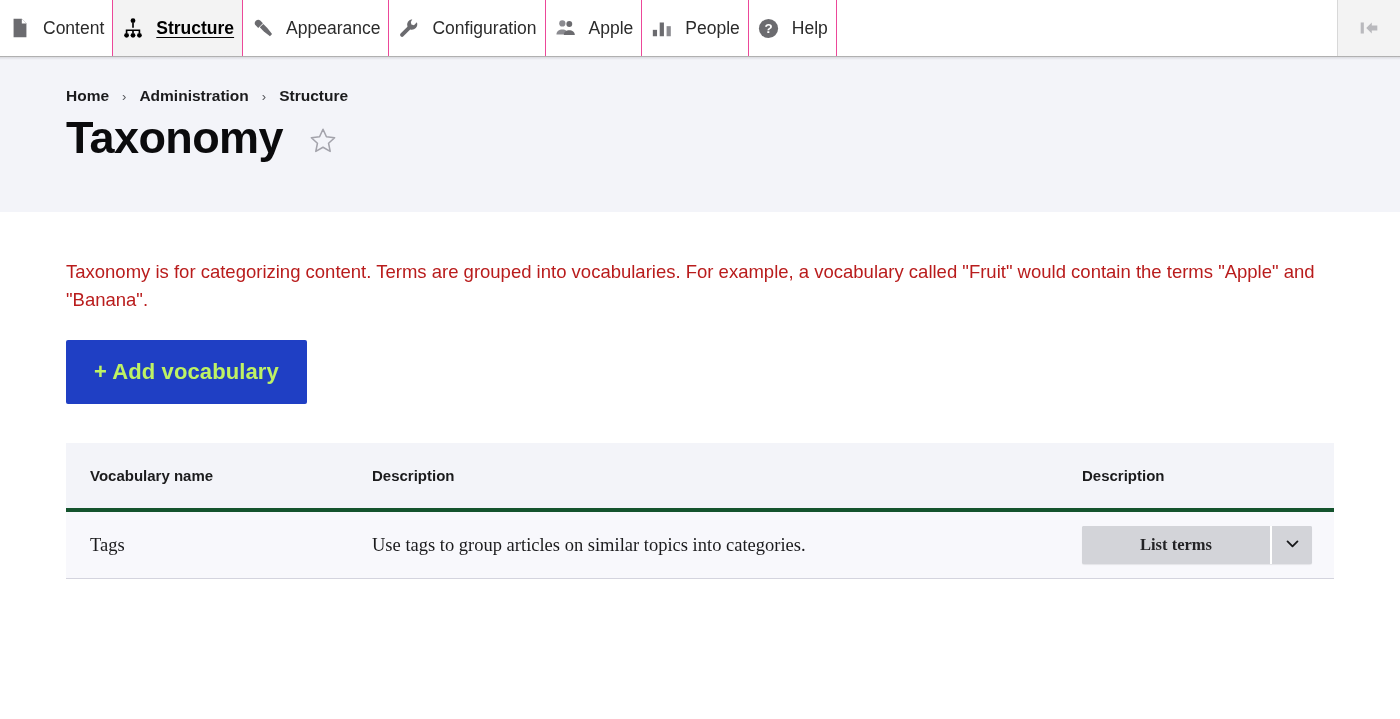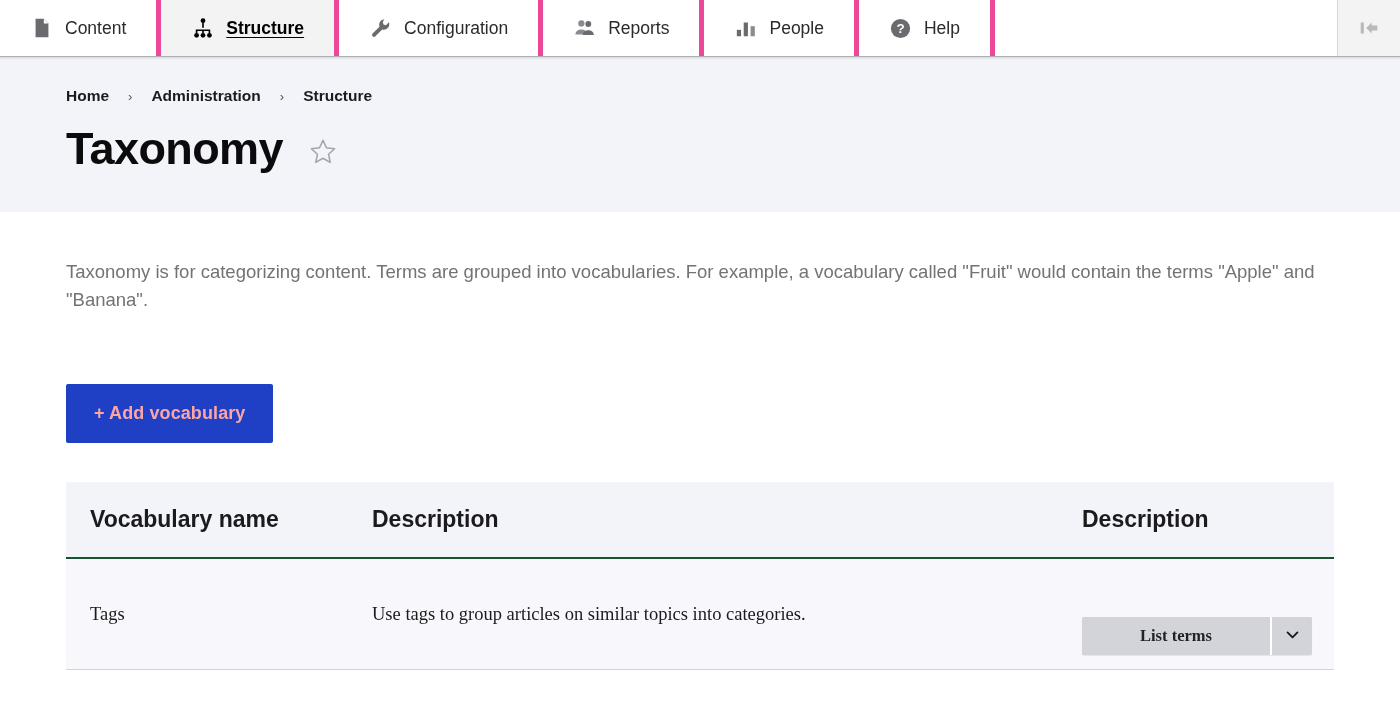--- a/index.html
+++ b/index.html
@@ -36,8 +36,8 @@
     display: flex;
     align-items: center;
     gap: 11px;
-    padding: 0 30px;
-    border-right: 5px solid #ec4899;
+    padding: 0 8px;
+    border-right: 1px solid #ec4899;
     font-size: 17.5px;
     color: #2b2b2b;
     text-decoration: none;

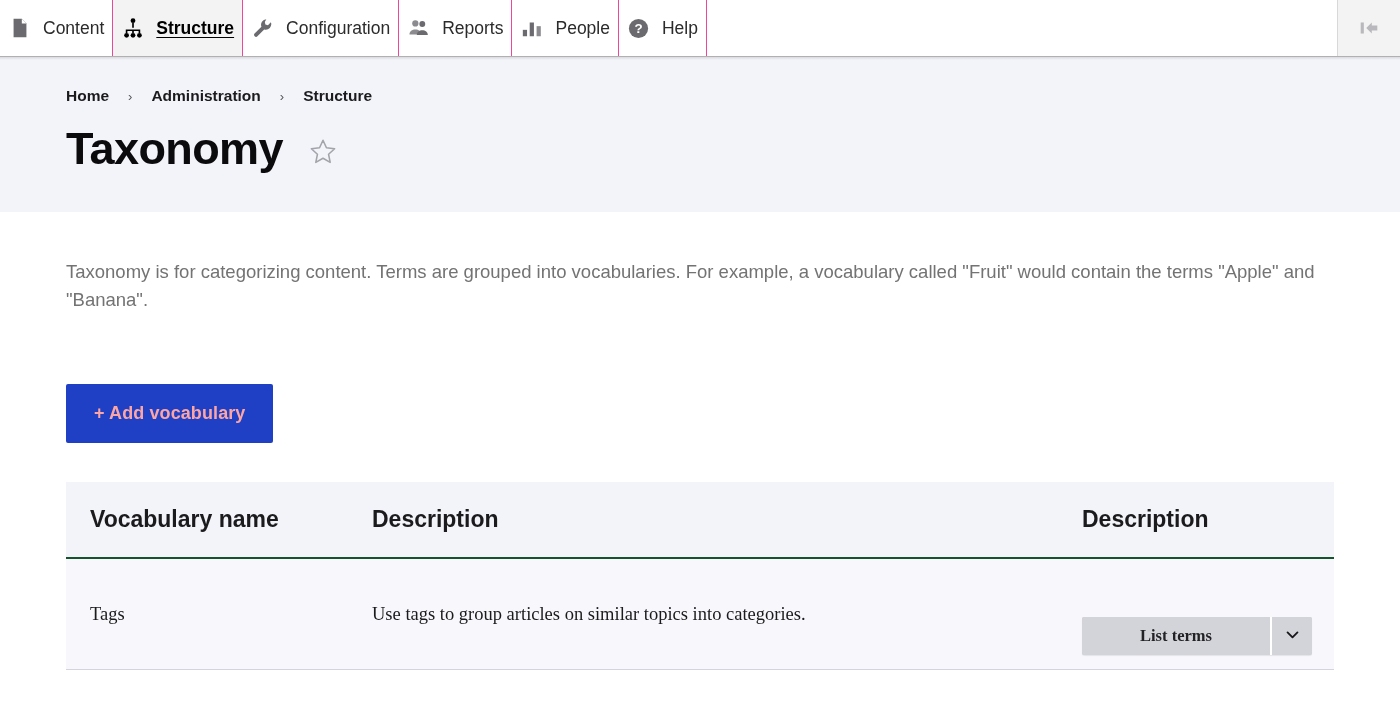--- a/index.html
+++ b/index.html
@@ -244,6 +244,15 @@
     <span class="tb-label">Structure</span>
   </a>
 
+  <a class="tb-item" href="#">
+    <span class="tb-ico">
+      <svg width="22" height="22" viewBox="0 0 24 24">
+        <path fill="#6b6b6f" d="M4.2 4.2a3.6 3.6 0 0 1 5.1 0l2.6 2.6-5.1 5.1-2.6-2.6a3.6 3.6 0 0 1 0-5.1z"></path>
+        <path fill="#6b6b6f" d="M12.3 7.5l4.4 4.4 5.2 6.7-2.3 2.3-6.7-5.2-4.4-4.4z"></path>
+      </svg>
+    </span>
+    <span class="tb-label">Appearance</span>
+  </a>
 
 
   <a class="tb-item" href="#">

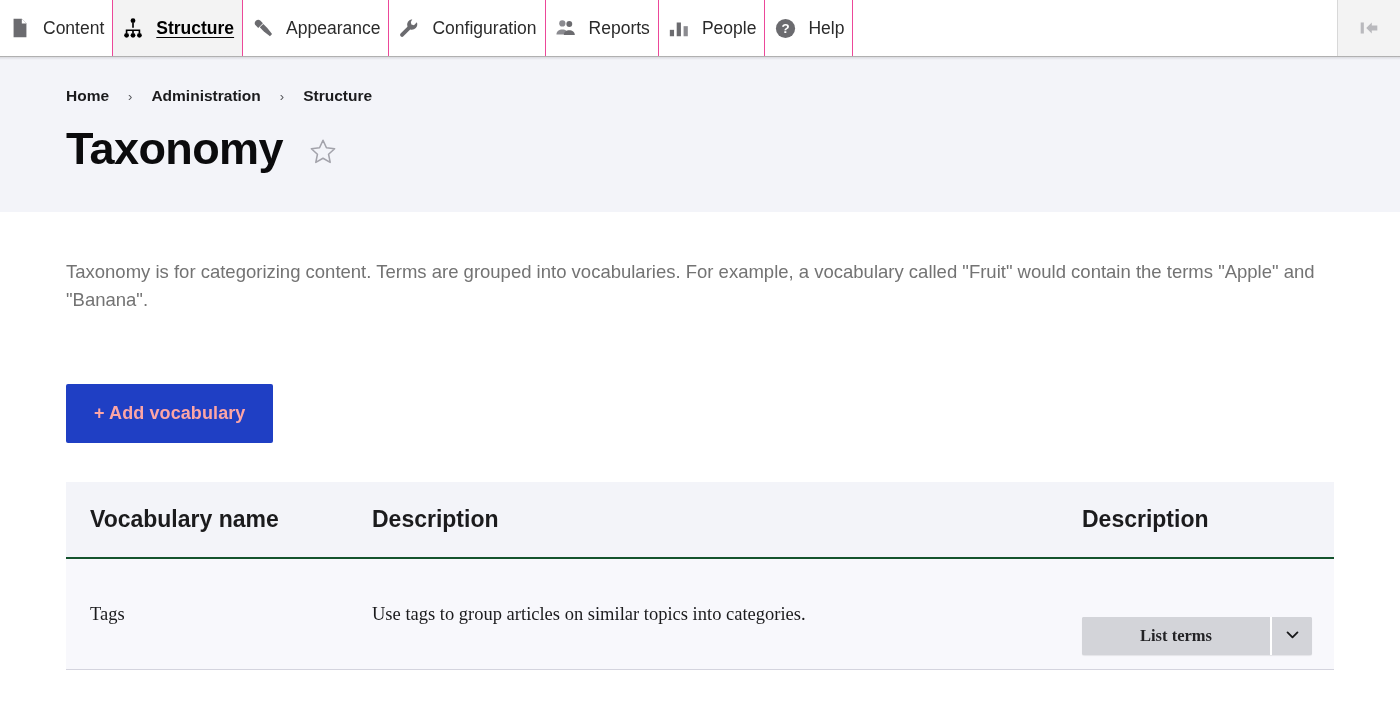--- a/index.html
+++ b/index.html
@@ -273,7 +273,7 @@
         <path fill="#6b6b6f" d="M9.6 19.6c0-3.2 2.7-5.1 6-5.1s6 1.9 6 5.1z"></path>
       </svg>
     </span>
-    <span class="tb-label">Reports</span>
+    <span class="tb-label">Apple</span>
   </a>
 
   <a class="tb-item" href="#">

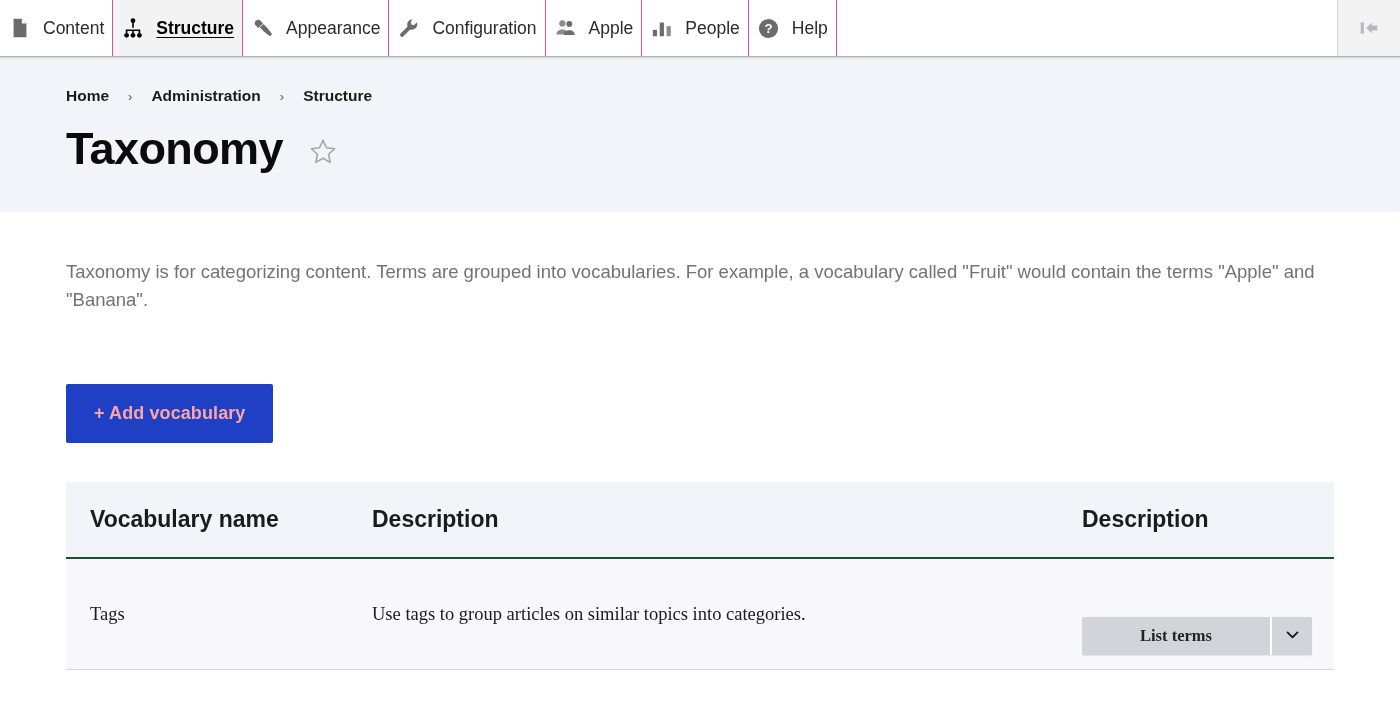--- a/index.html
+++ b/index.html
@@ -87,11 +87,11 @@
   .breadcrumb {
     display: flex;
     align-items: center;
-    gap: 19px;
+    gap: 13px;
     font-size: 15.5px;
     font-weight: bold;
     color: #1b1b1d;
-    margin-bottom: 20px;
+    margin-bottom: 9px;
   }
   .crumb { color: #1b1b1d; text-decoration: none; cursor: pointer; }
   .crumb-sep {

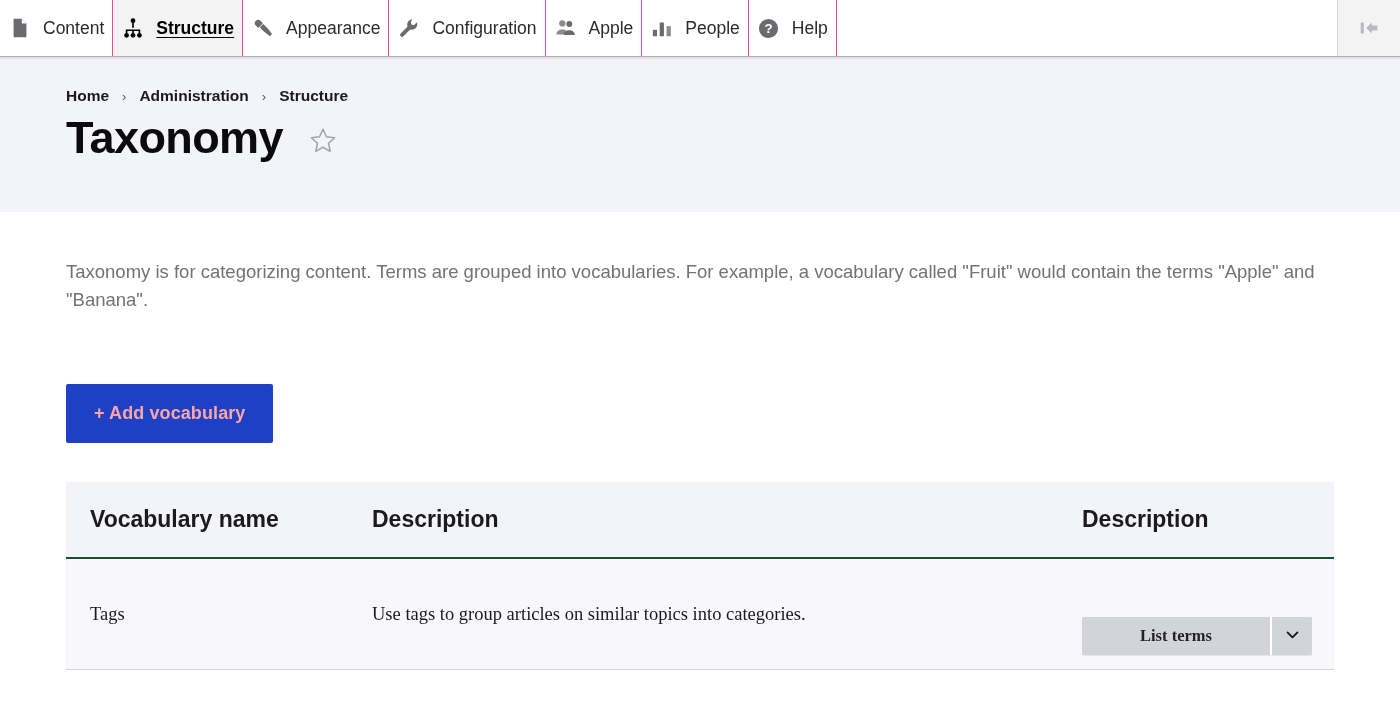--- a/index.html
+++ b/index.html
@@ -132,7 +132,7 @@
     margin: 0 0 26px 0;
     font-size: 18.5px;
     line-height: 1.52;
-    color: #737373;
+    color: #b91c1c;
     max-width: 1268px;
   }
   .btn-primary {

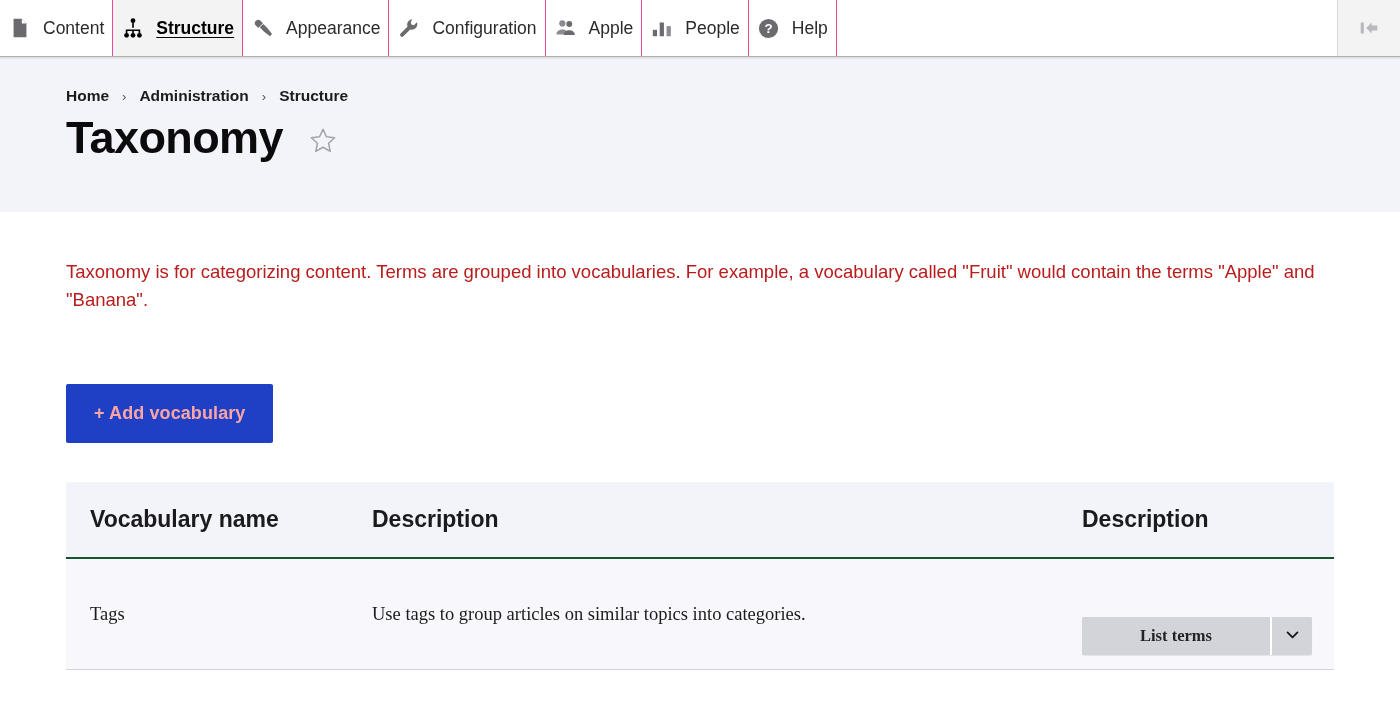--- a/index.html
+++ b/index.html
@@ -140,14 +140,13 @@
     border: 0;
     border-radius: 2px;
     background: #1f3fc4;
-    color: #fca5a5;
+    color: #bef264;
     font-family: inherit;
-    font-size: 18px;
+    font-size: 22px;
     font-weight: bold;
     letter-spacing: 0.1px;
     padding: 19px 28px;
     cursor: pointer;
-    margin-top: 44px;
   }
 
   

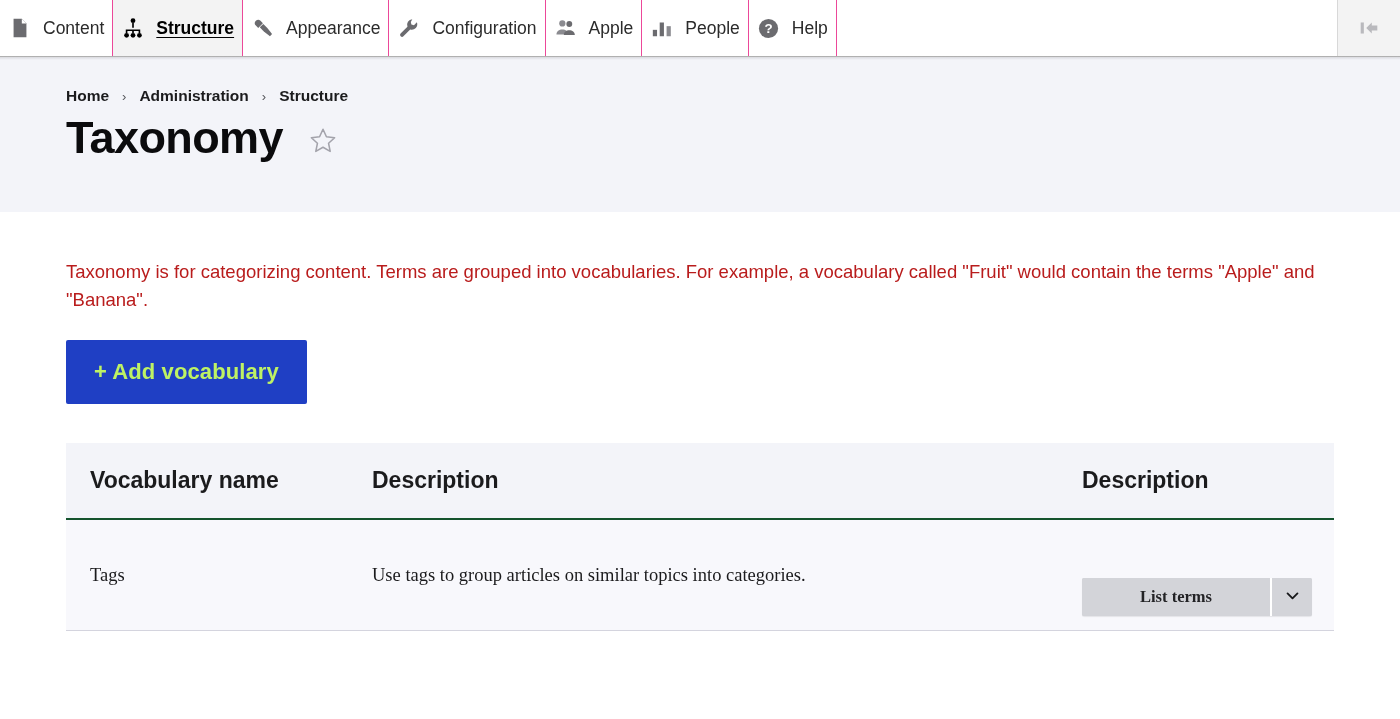--- a/index.html
+++ b/index.html
@@ -159,11 +159,11 @@
   table.vocab thead th {
     background: #f3f4f9;
     text-align: left;
-    font-size: 23px;
+    font-size: 15px;
     font-weight: bold;
     color: #1b1b1d;
     padding: 24px 24px;
-    border-bottom: 2px solid #14532d;
+    border-bottom: 4px solid #14532d;
   }
   table.vocab tbody td {
     background: #f8f8fc;

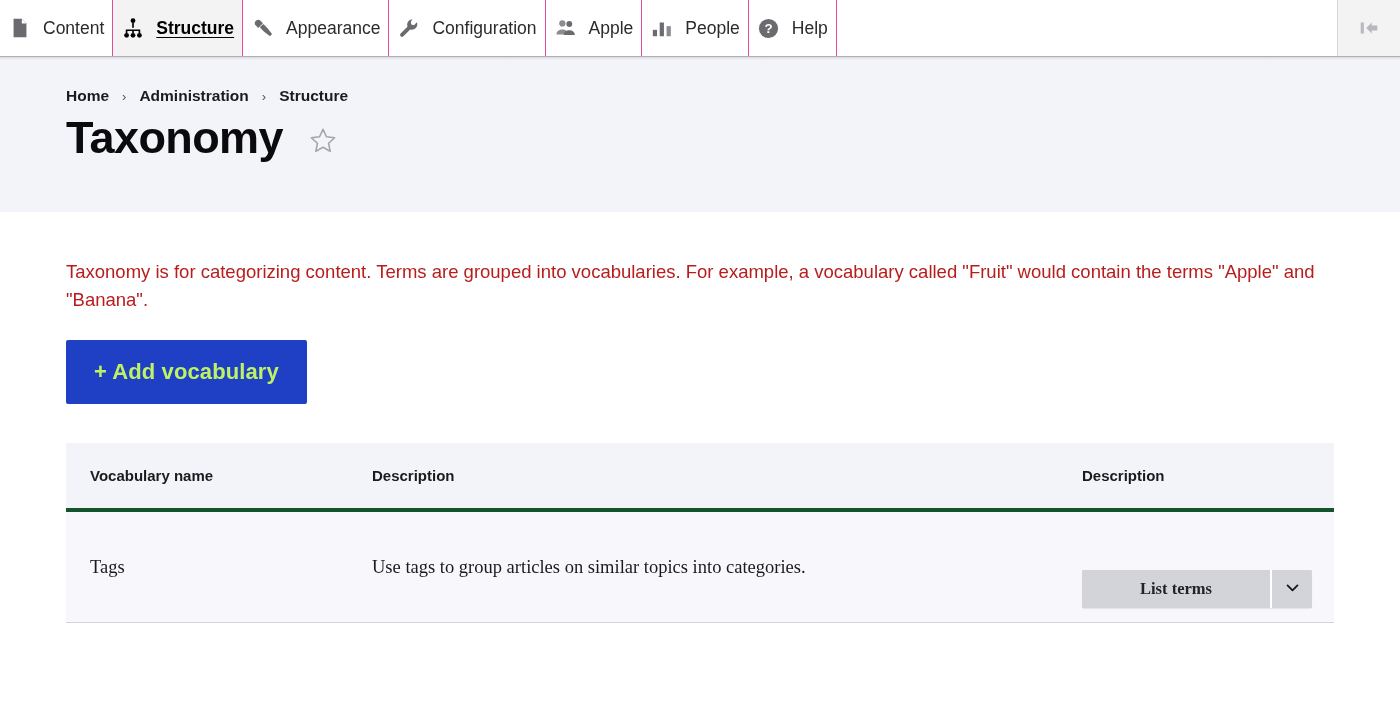--- a/index.html
+++ b/index.html
@@ -188,7 +188,6 @@
     overflow: hidden;
     height: 38px;
     box-shadow: 0 1px 1px rgba(0,0,0,0.08);
-    margin-top: 44px;
   }
   .dropbutton .db-action {
     display: flex;

